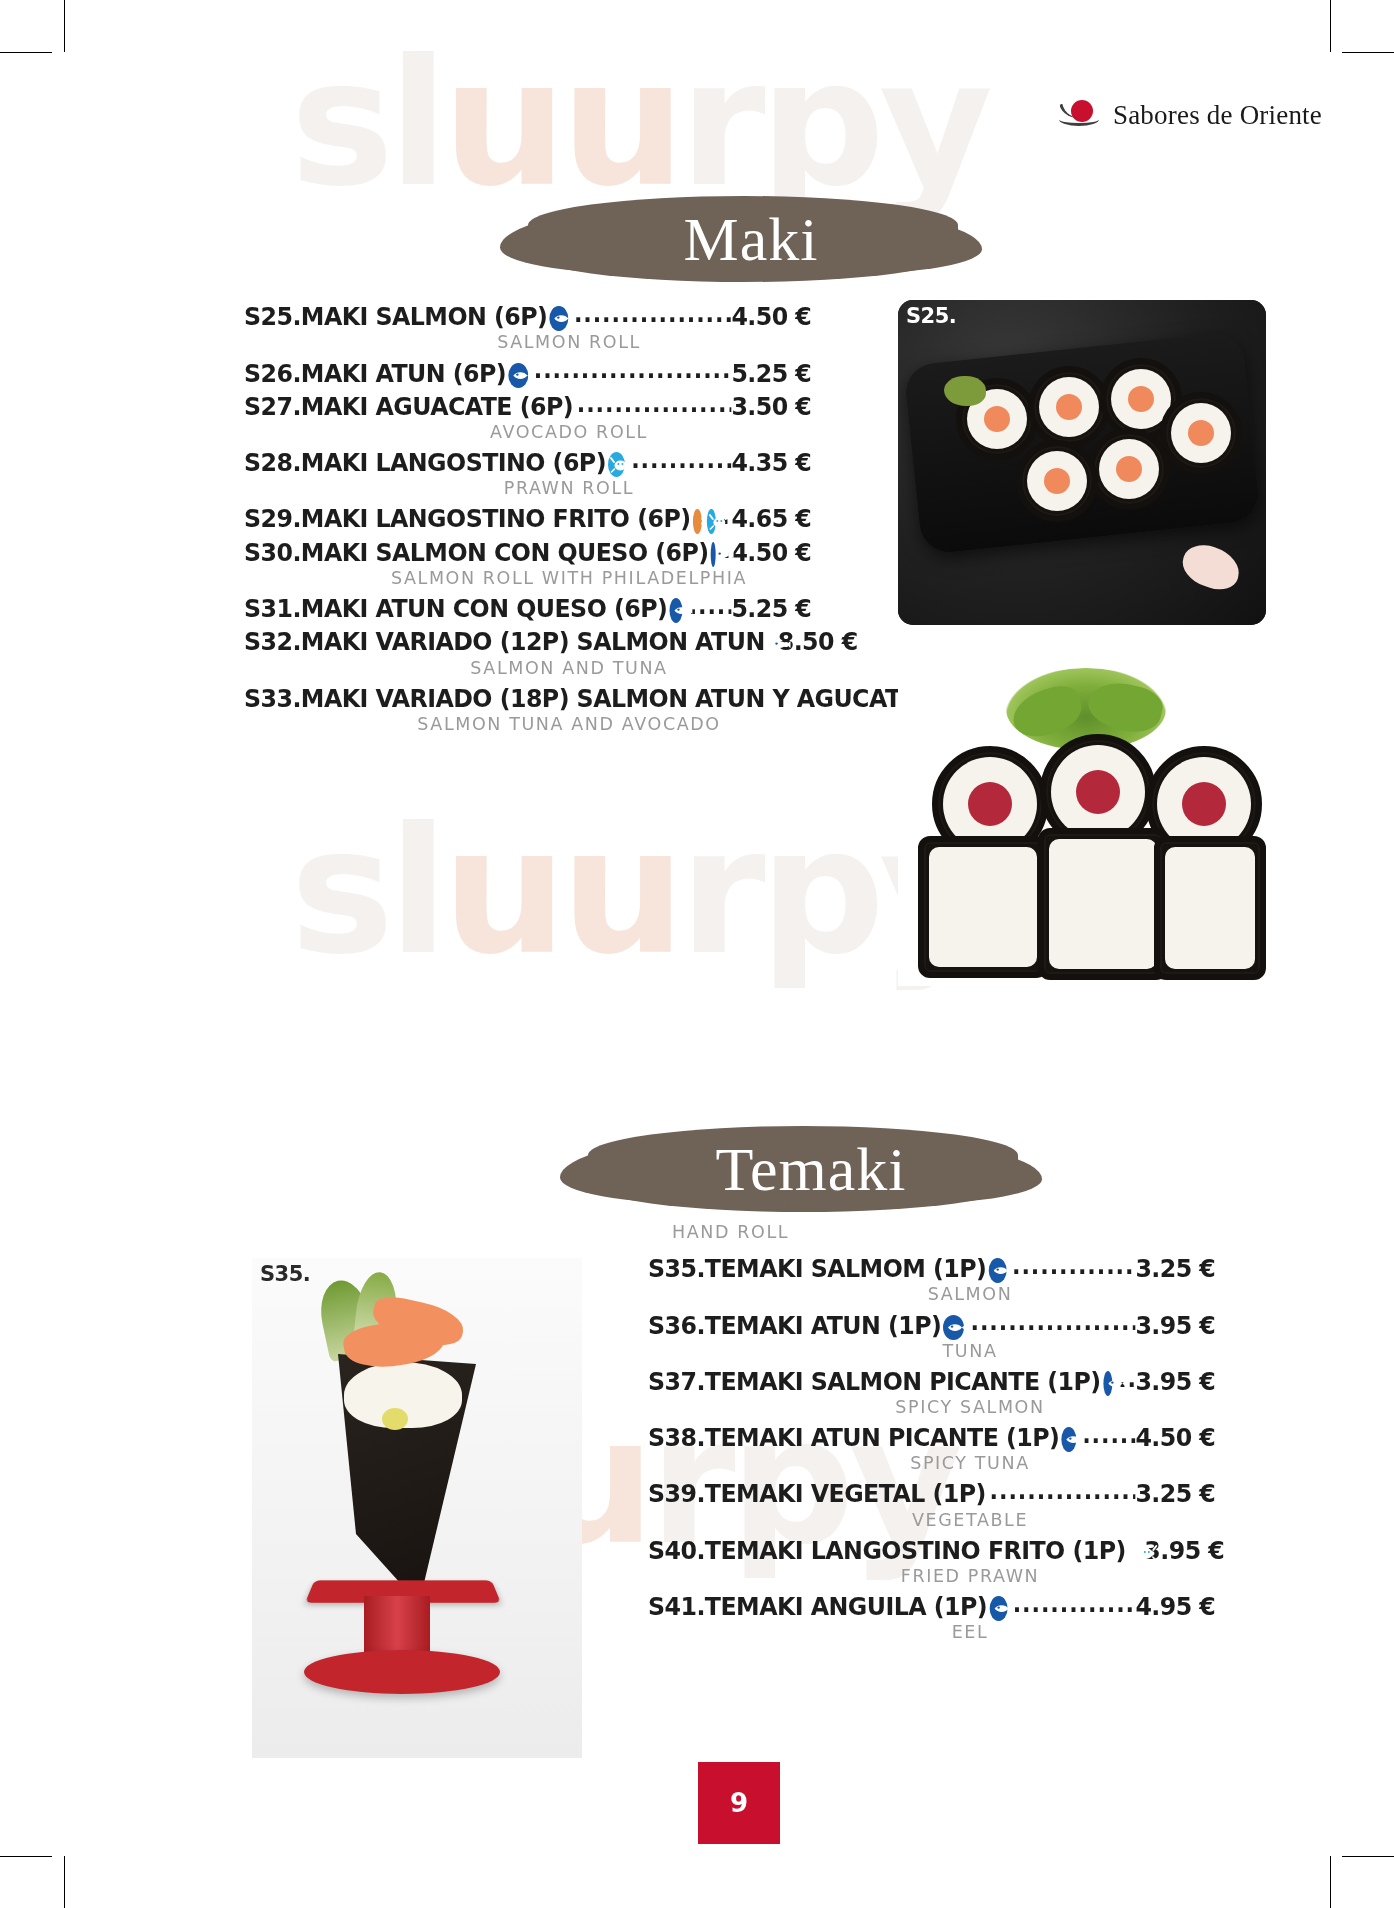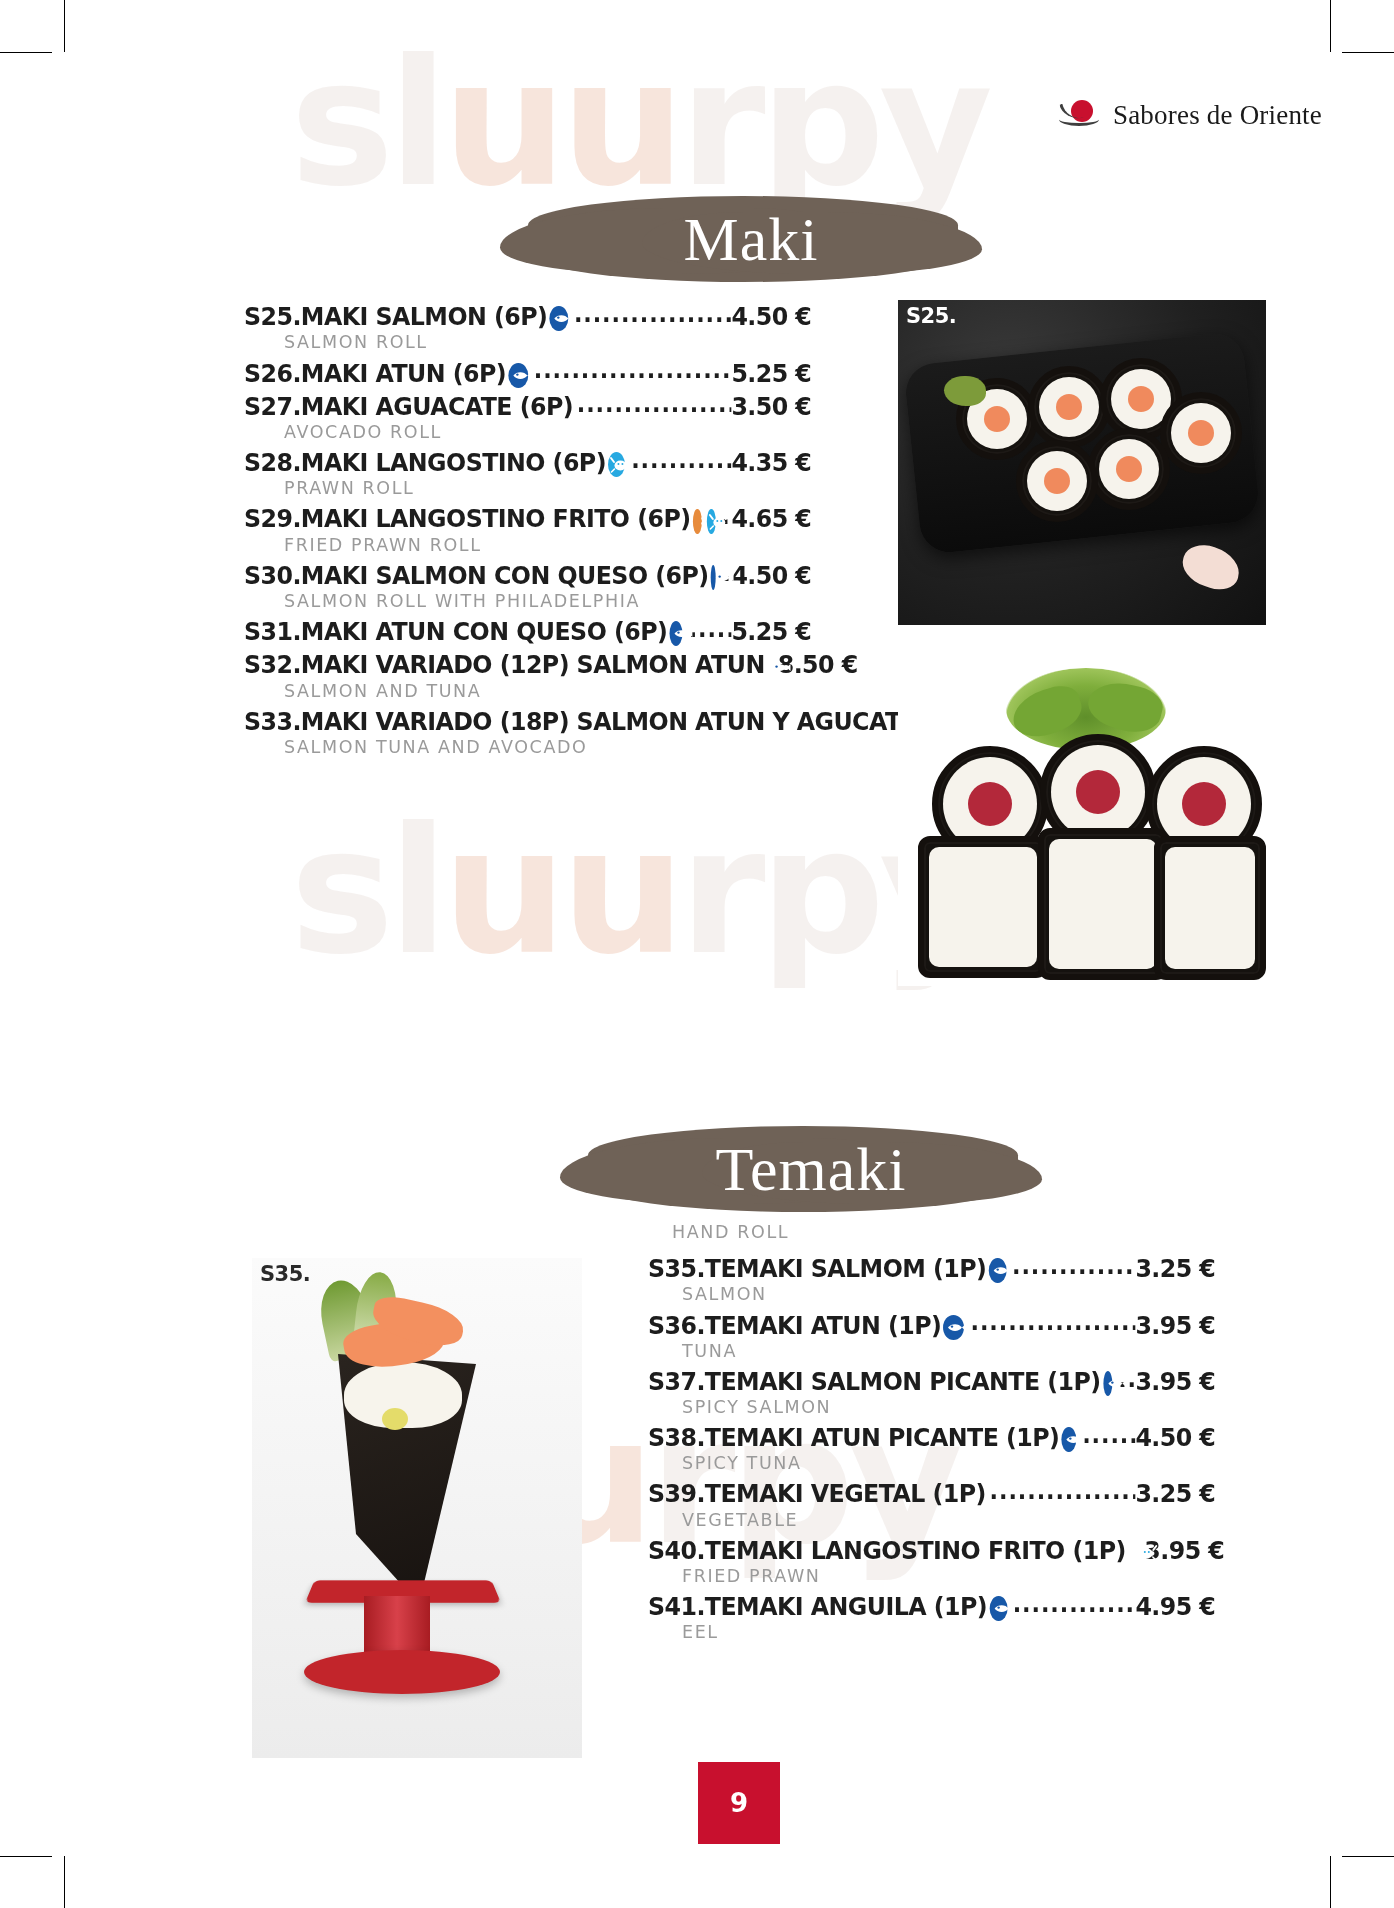--- a/index.html
+++ b/index.html
@@ -142,7 +142,7 @@
     font-family:"DejaVu Sans", sans-serif; font-weight:bold;
     font-size:21px; color:#ffffff; letter-spacing:-0.5px; z-index:5;
   }
-  #photo-s25 { left:898px; top:300px;  width:368px; height:325px; }
+  #photo-s25 { left:898px; top:300px;  width:368px; height:325px;border-radius:15px; }
   #photo-s26 { left:898px; top:660px;  width:368px; height:326px; }
   #photo-s35 { left:252px; top:1258px; width:330px; height:500px; background:#f97316; }
 

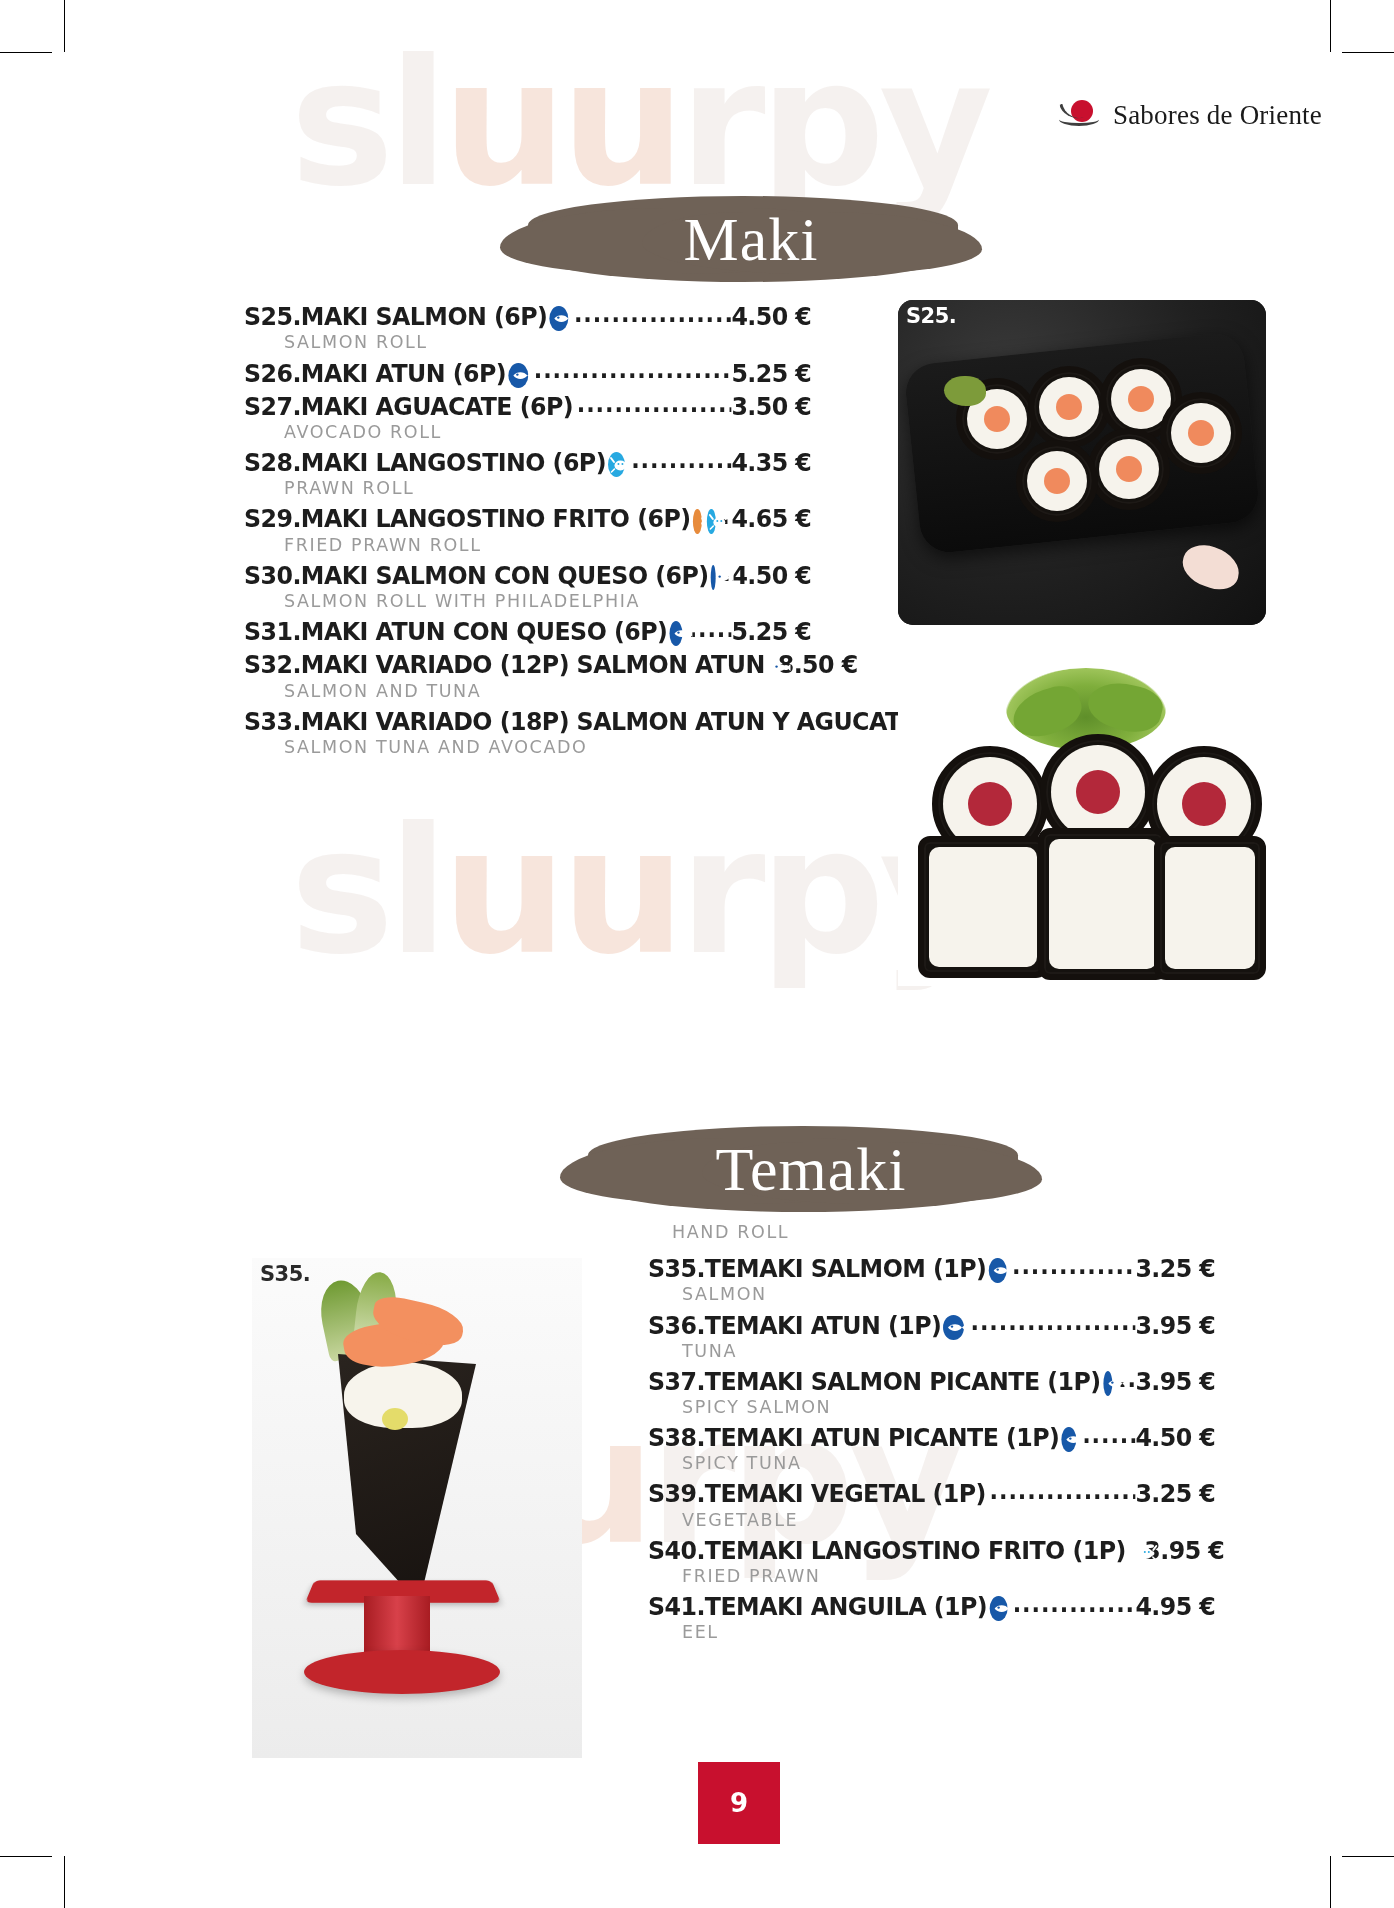--- a/index.html
+++ b/index.html
@@ -117,6 +117,7 @@
     letter-spacing:1.6px;
     margin:1px 0 4px 40px;
     text-transform:uppercase;
+    text-align:center;
   }
   #temaki-list .subtitle { margin-left:34px; }
 

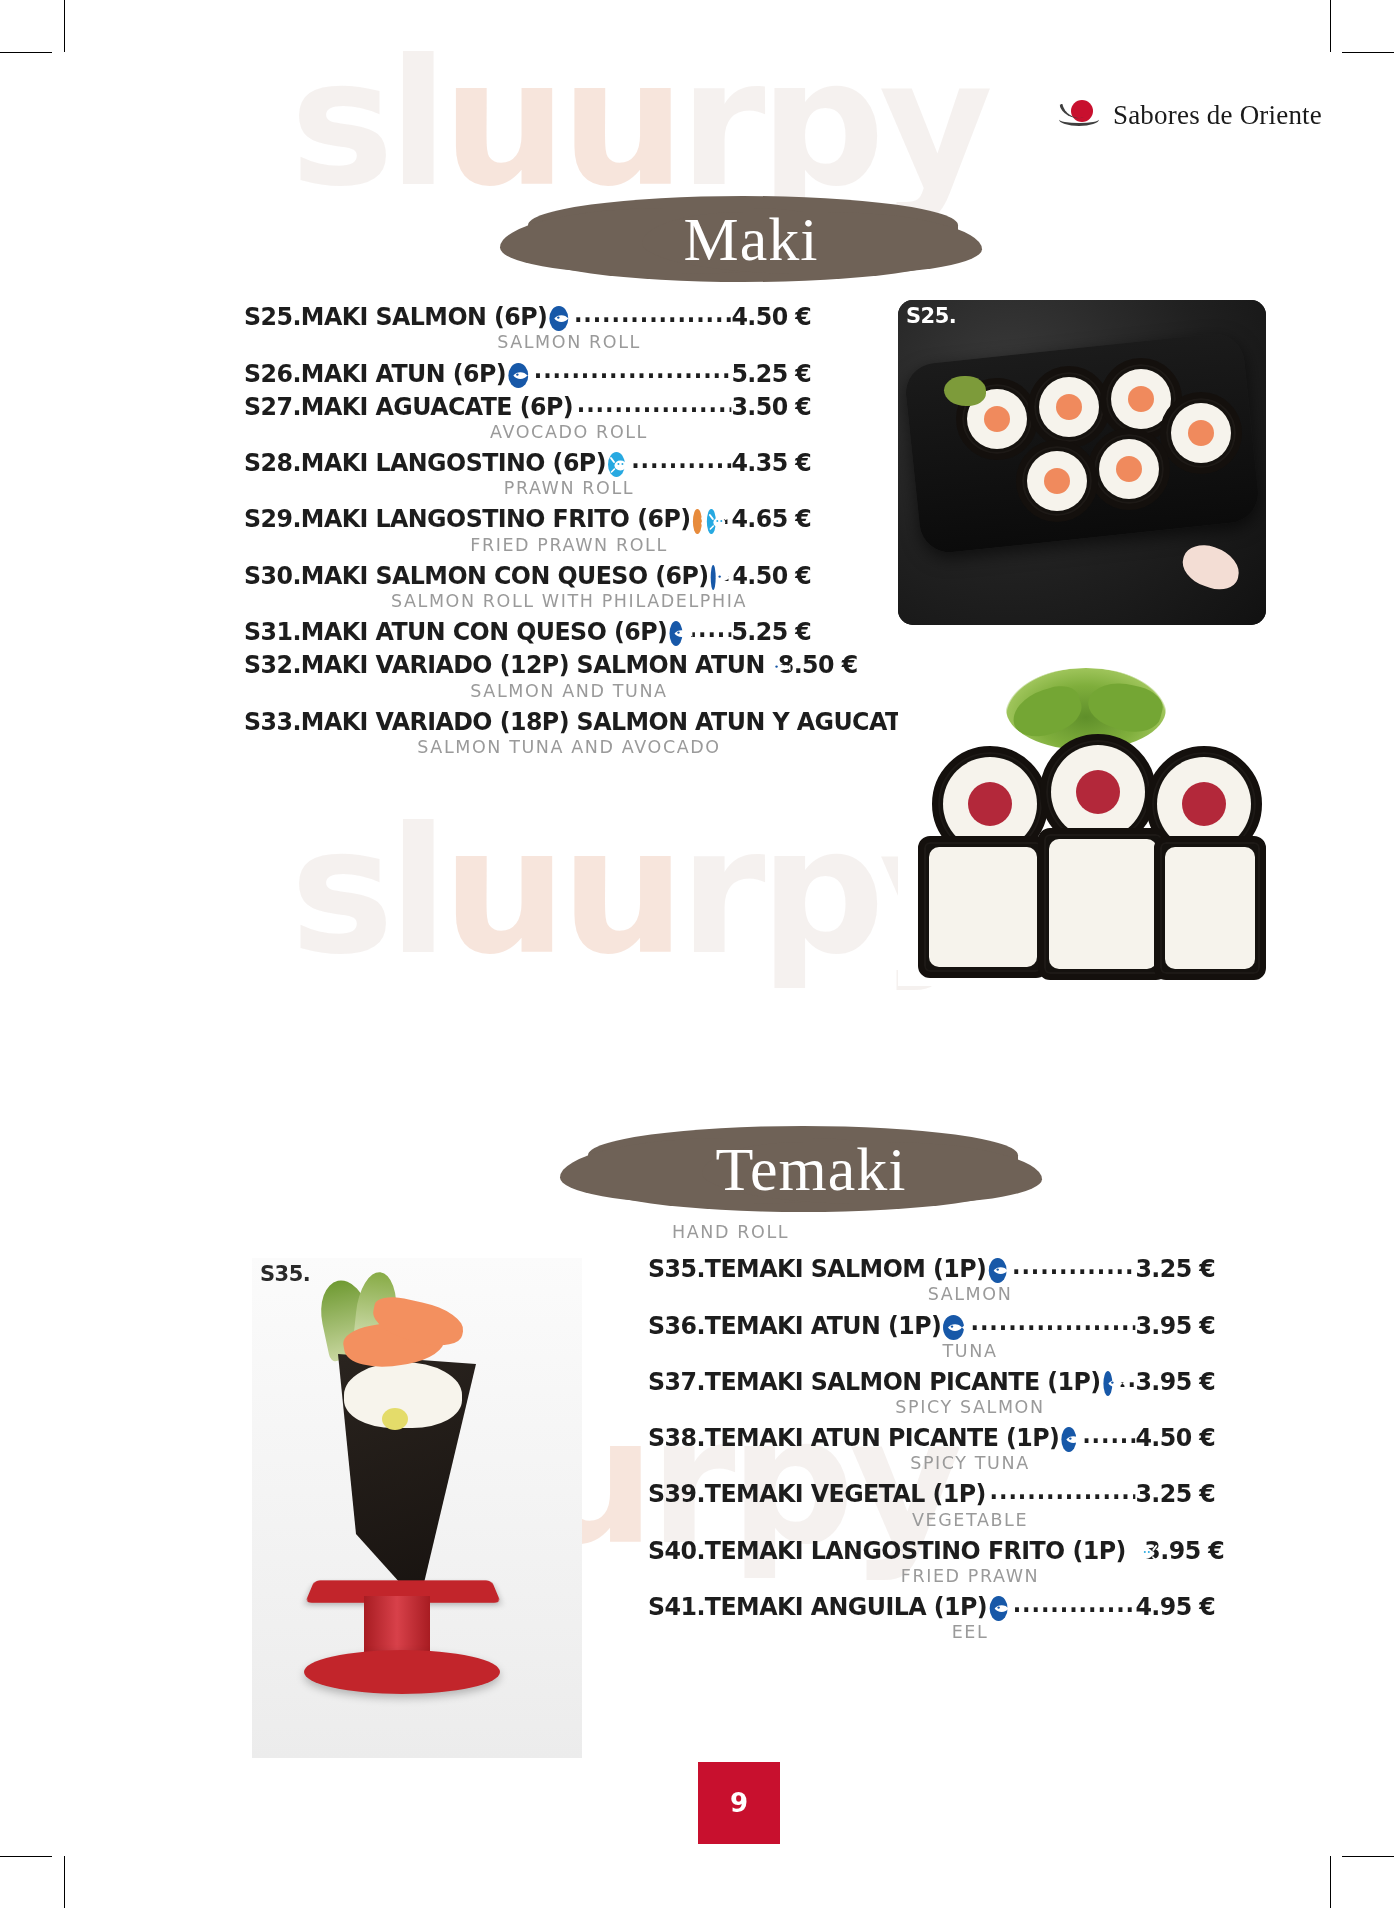--- a/index.html
+++ b/index.html
@@ -369,7 +369,6 @@
         <span class="dots">..</span>
         <span class="price">4.65 €</span>
       </div>
-      <div class="subtitle">FRIED PRAWN ROLL</div>
     </div>
     <div class="item">
       <div class="item-line">

